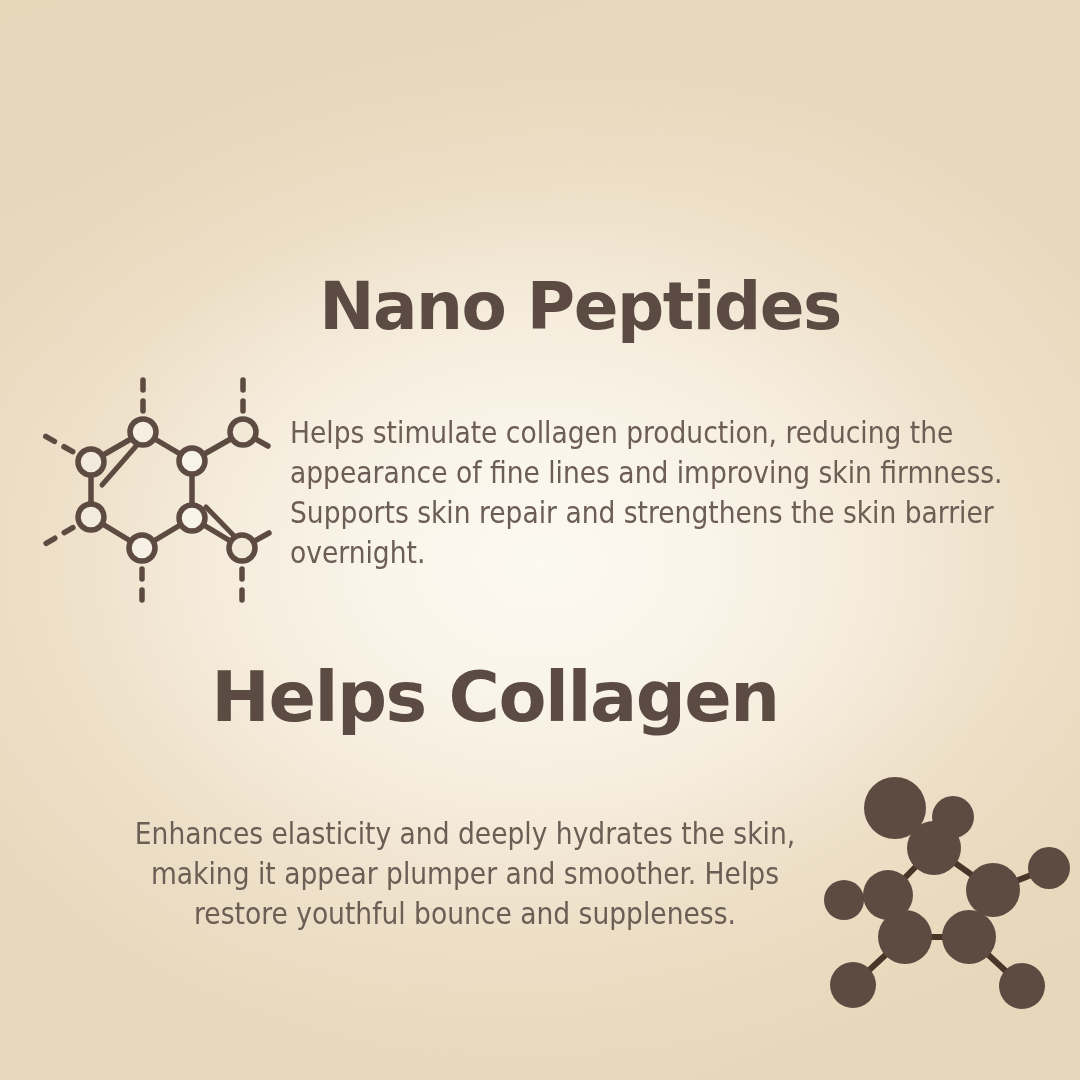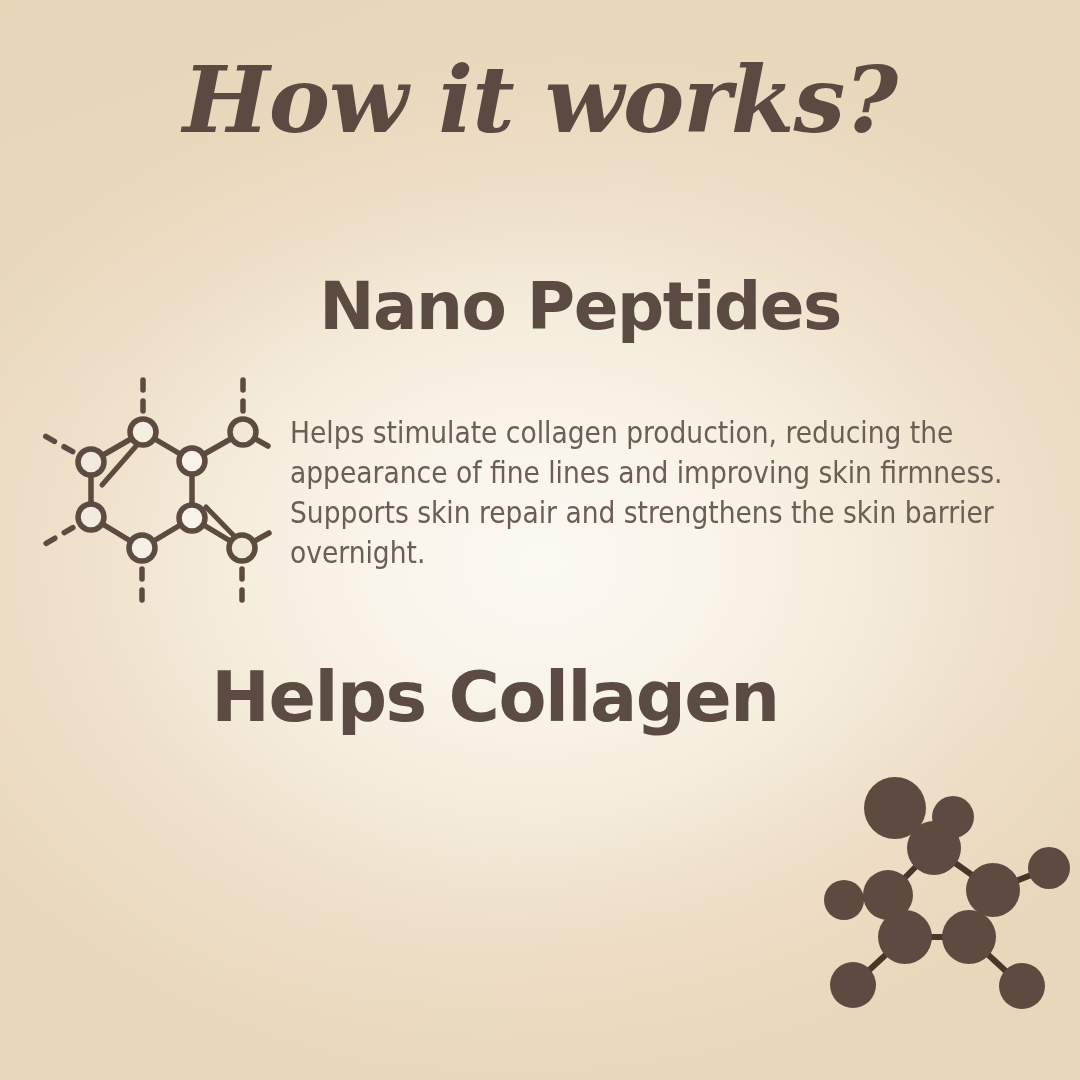--- a/index.html
+++ b/index.html
@@ -127,7 +127,6 @@
 
 <div id="poster">
 
-  <div class="layer" id="title">How it works?</div>
 
   <div class="layer section-heading" id="heading-nano">Nano Peptides</div>
 

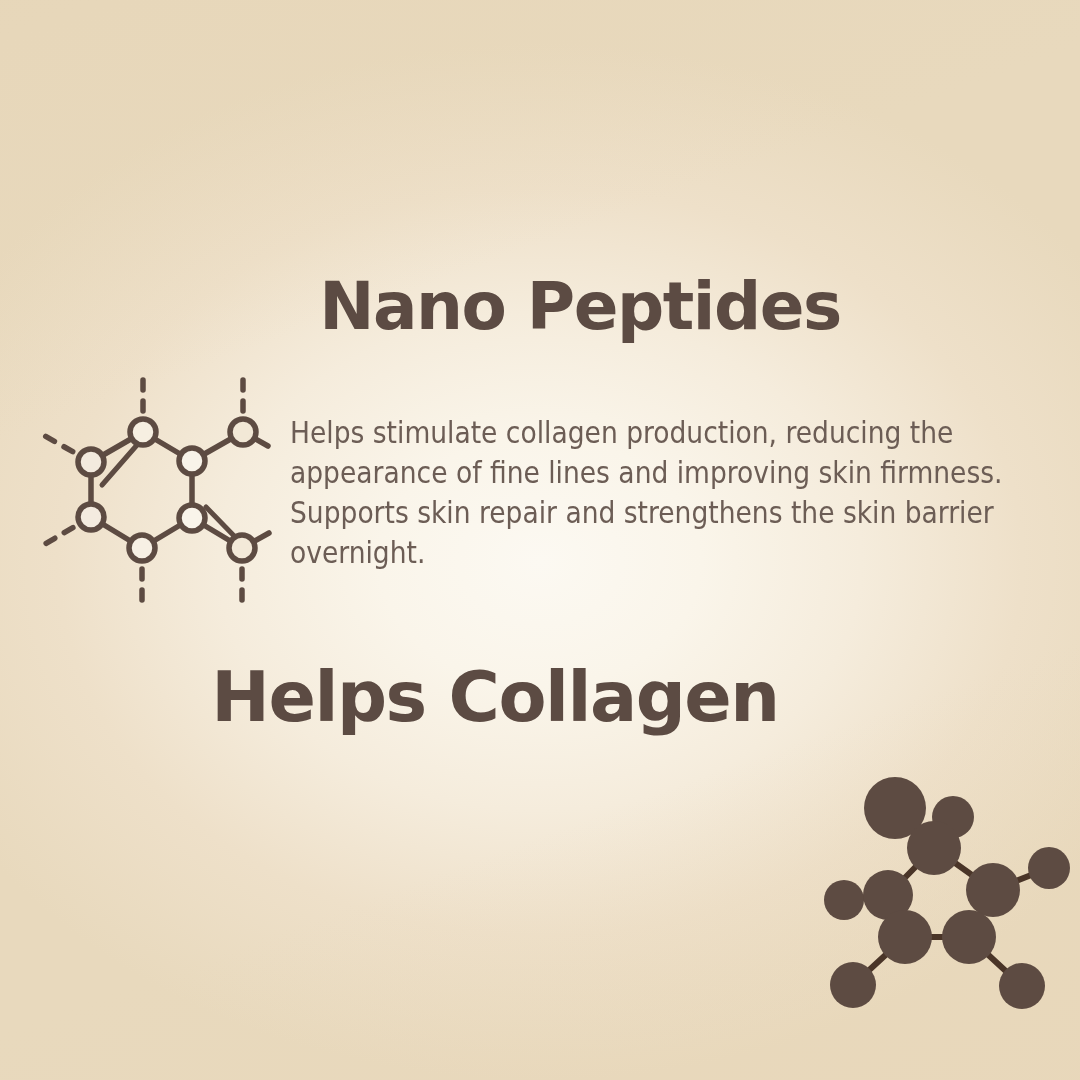--- a/index.html
+++ b/index.html
@@ -172,6 +172,7 @@
 
   <div class="layer section-heading" id="heading-collagen">Helps Collagen</div>
 
+  <div class="layer body-text" id="body-collagen">Enhances elasticity and deeply hydrates the skin, making it appear plumper and smoother. Helps restore youthful bounce and suppleness.</div>
 
   <svg class="layer molecule" id="molecule-collagen" width="260" height="250" viewBox="0 0 260 250">
     <g stroke="#4a3528" stroke-width="6" stroke-linecap="round">

